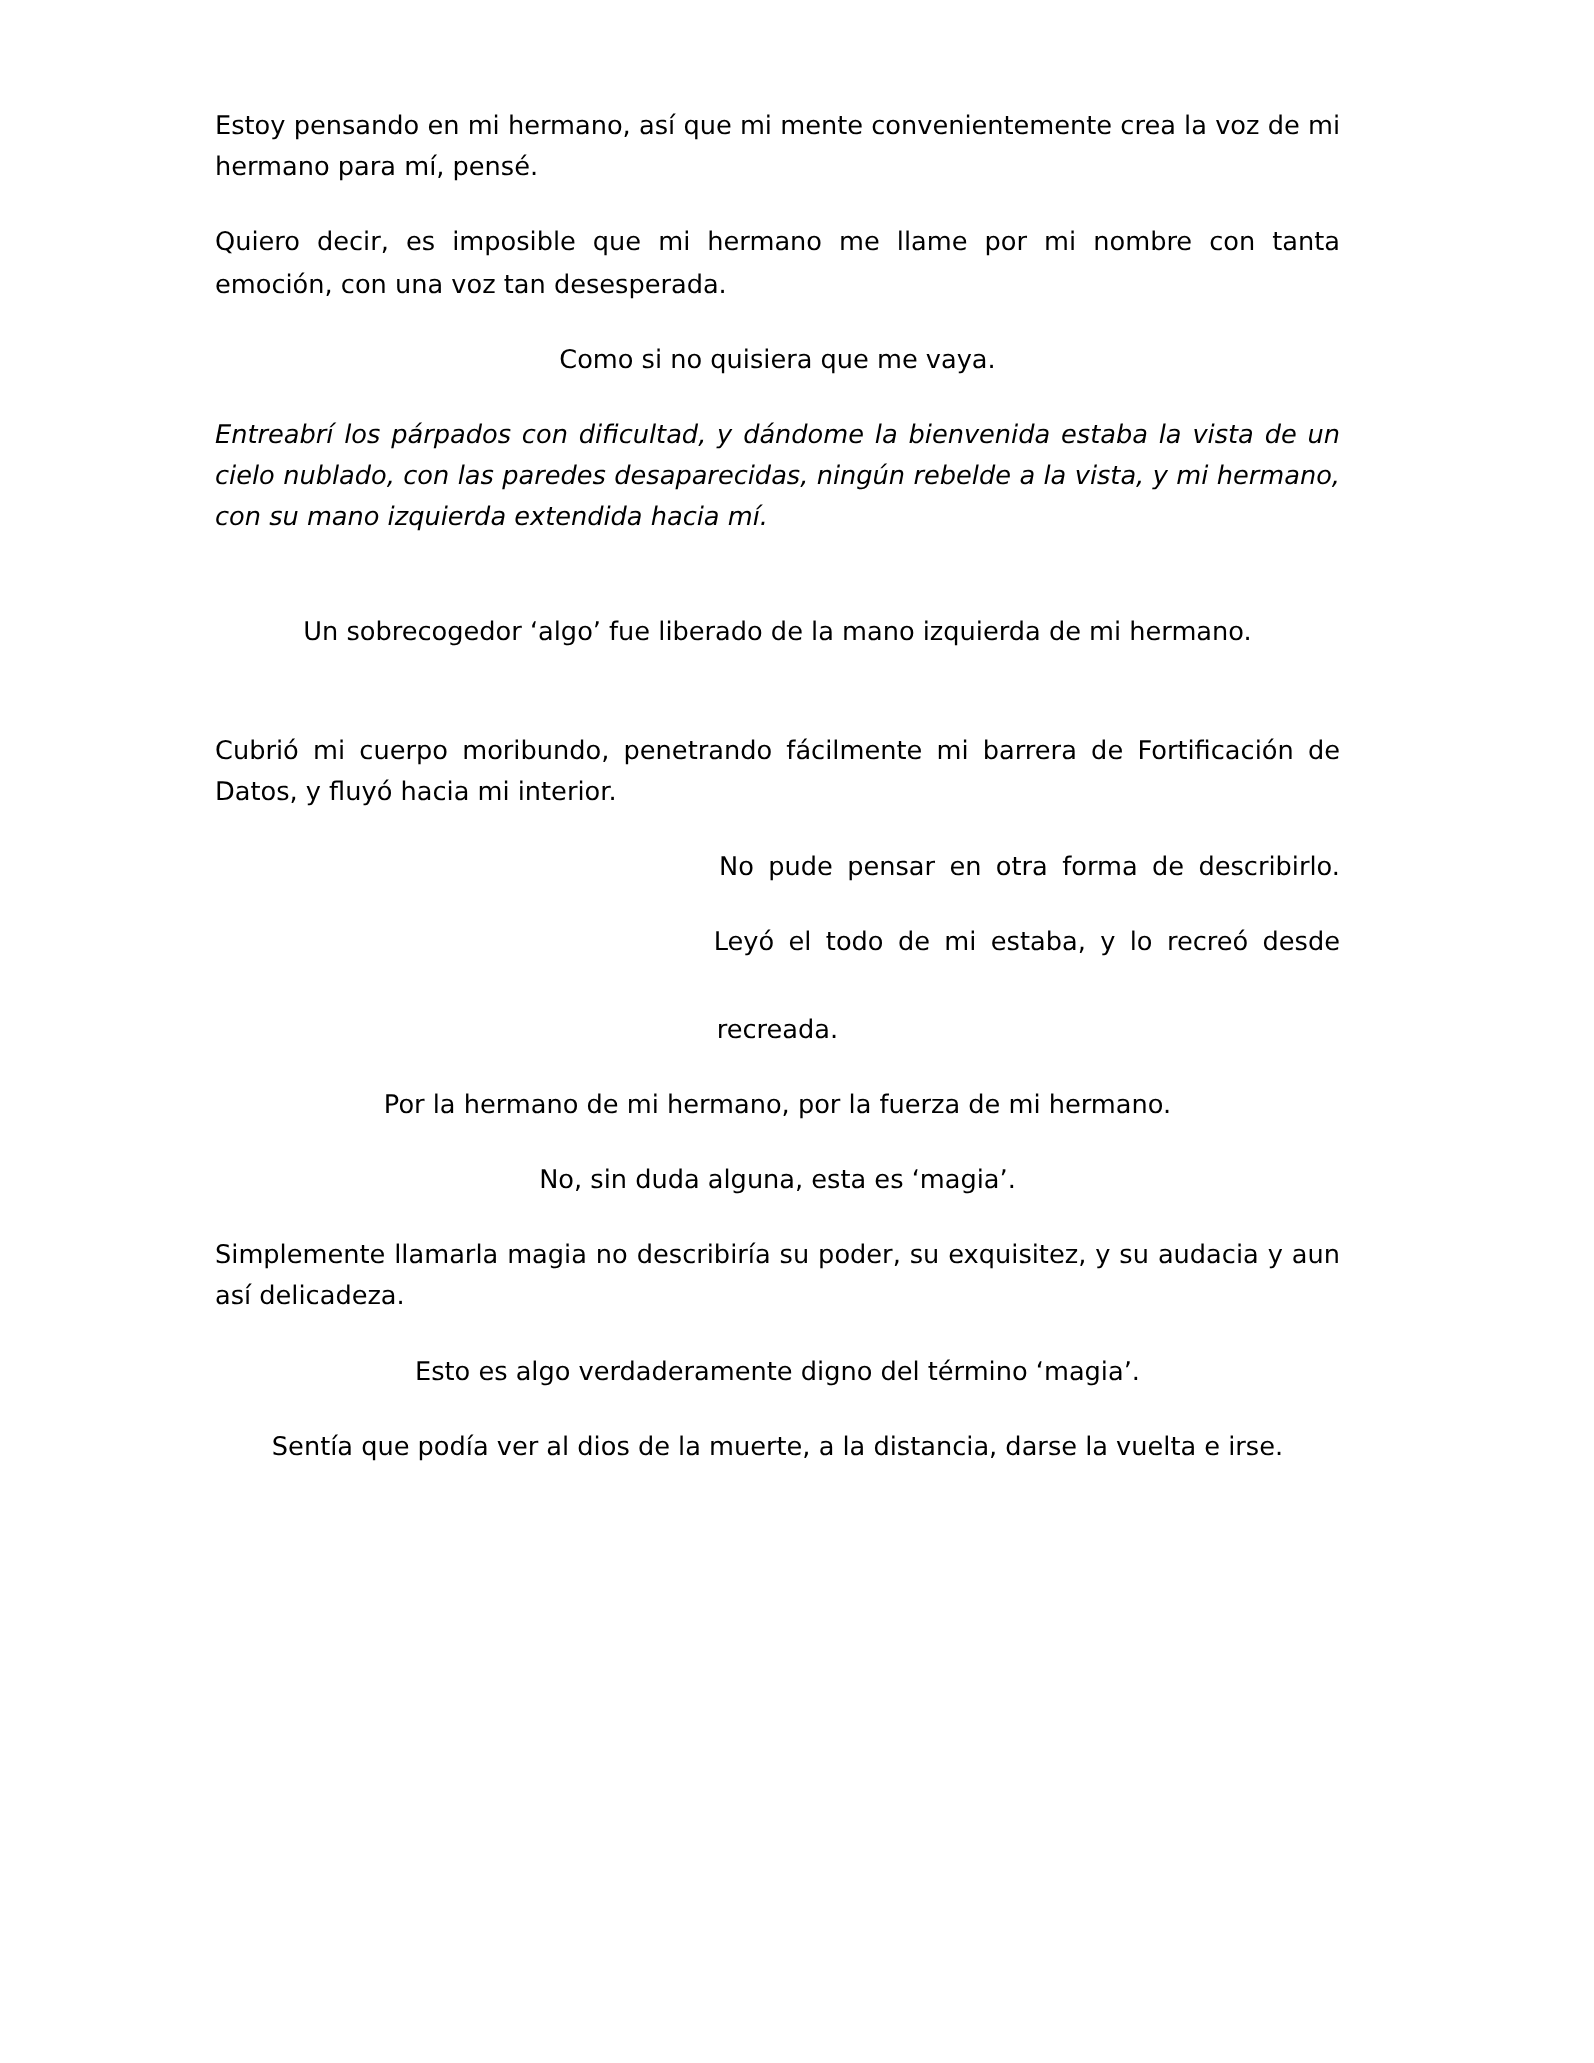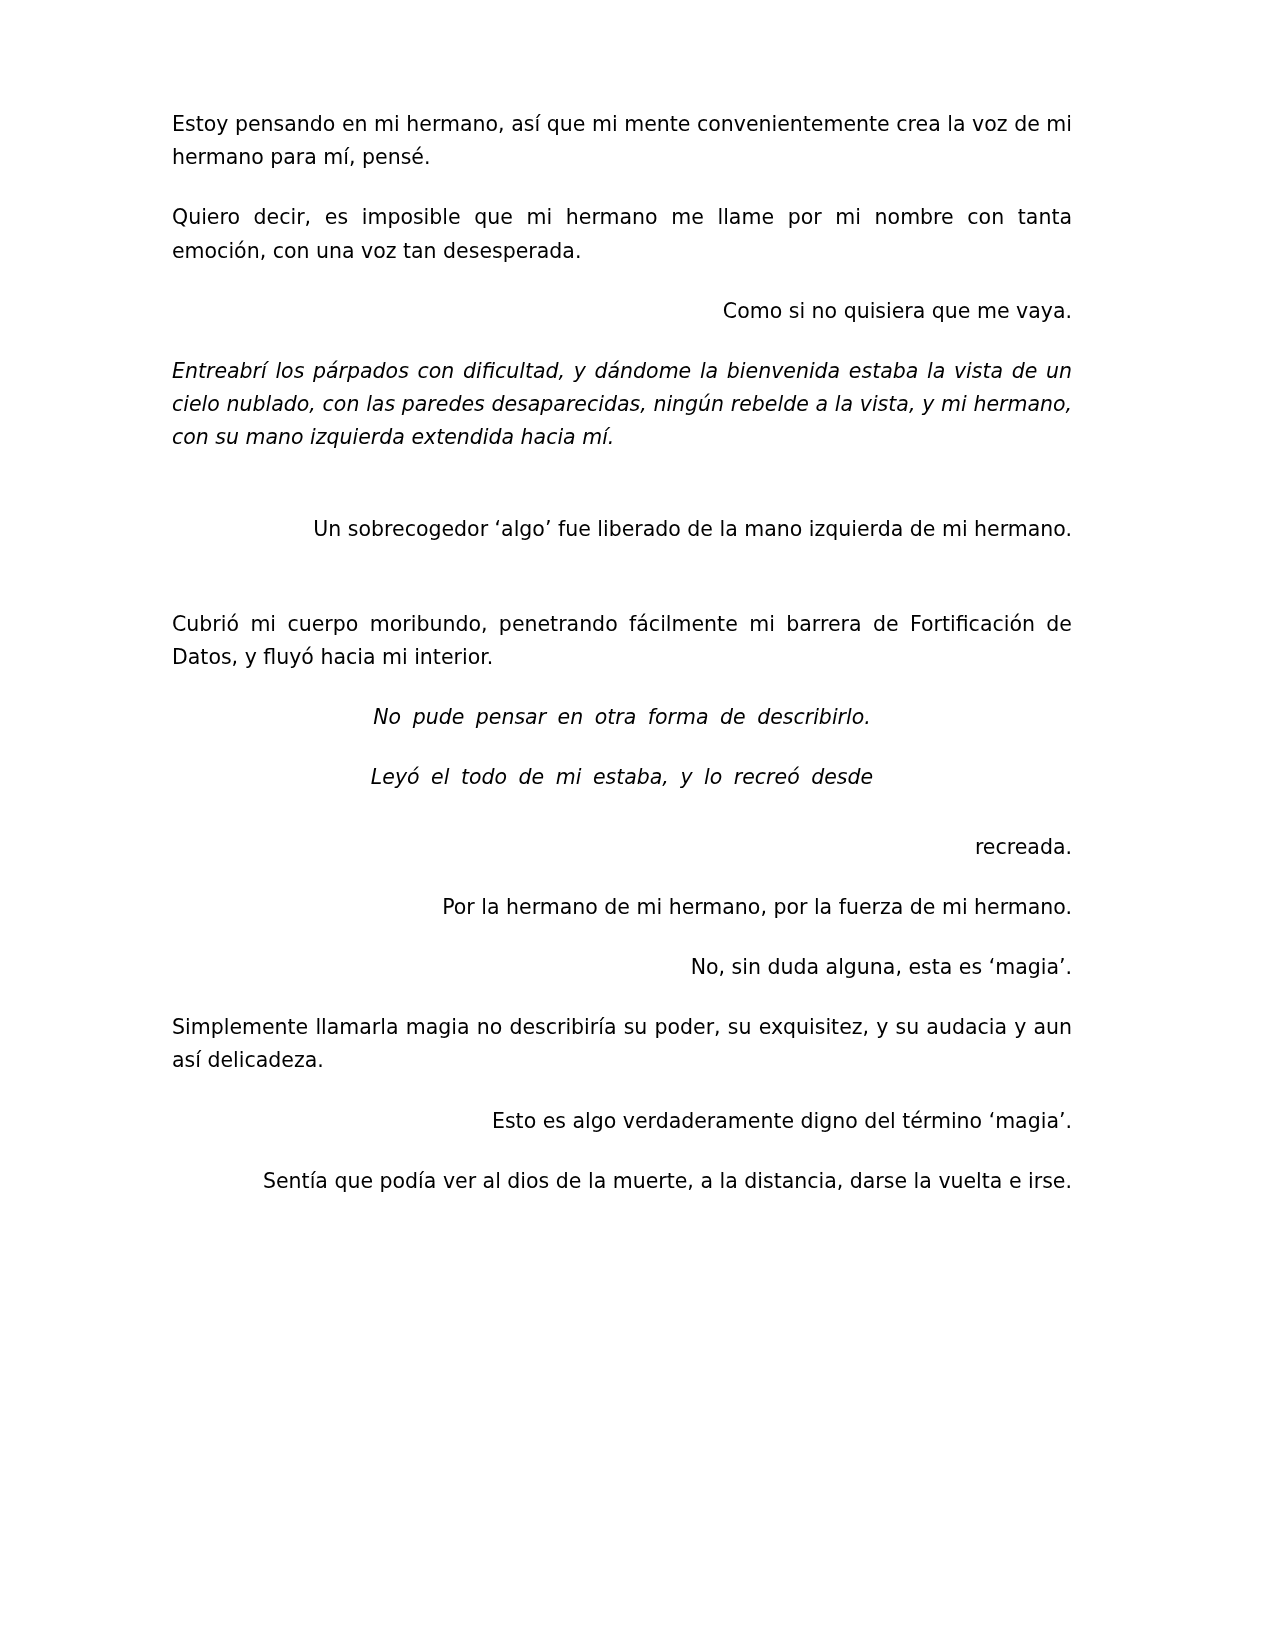--- a/index.html
+++ b/index.html
@@ -19,7 +19,7 @@
     height: 1650px;
     background: #ffffff;
     box-sizing: border-box;
-    padding: 108px 170px 0 172px;
+    padding: 84px 170px 0 172px;
   }
   .doc-body {
     width: 900px;

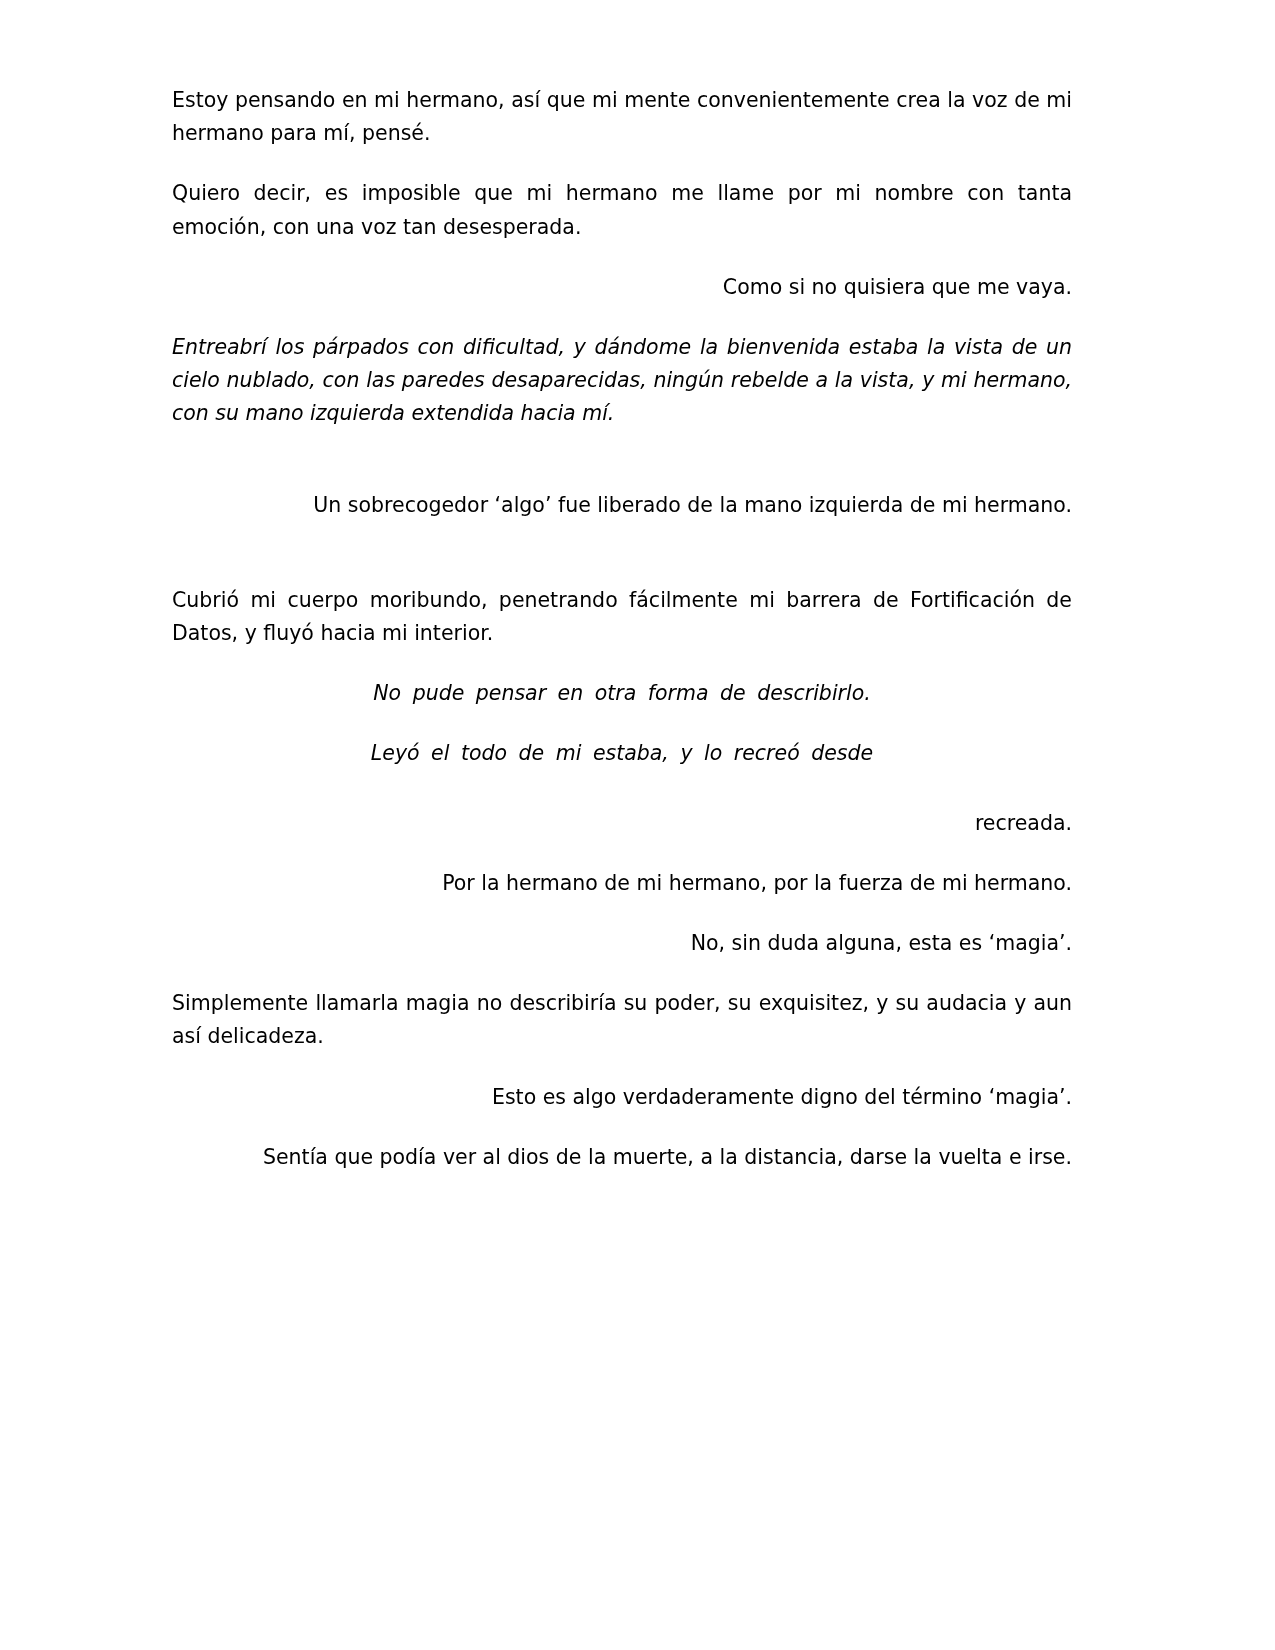--- a/index.html
+++ b/index.html
@@ -33,7 +33,7 @@
     text-justify: inter-word;
   }
   p.para.left {
-    text-align: right;
+    text-align: center;
   }
   p.gap-after {
     margin-bottom: 58px;

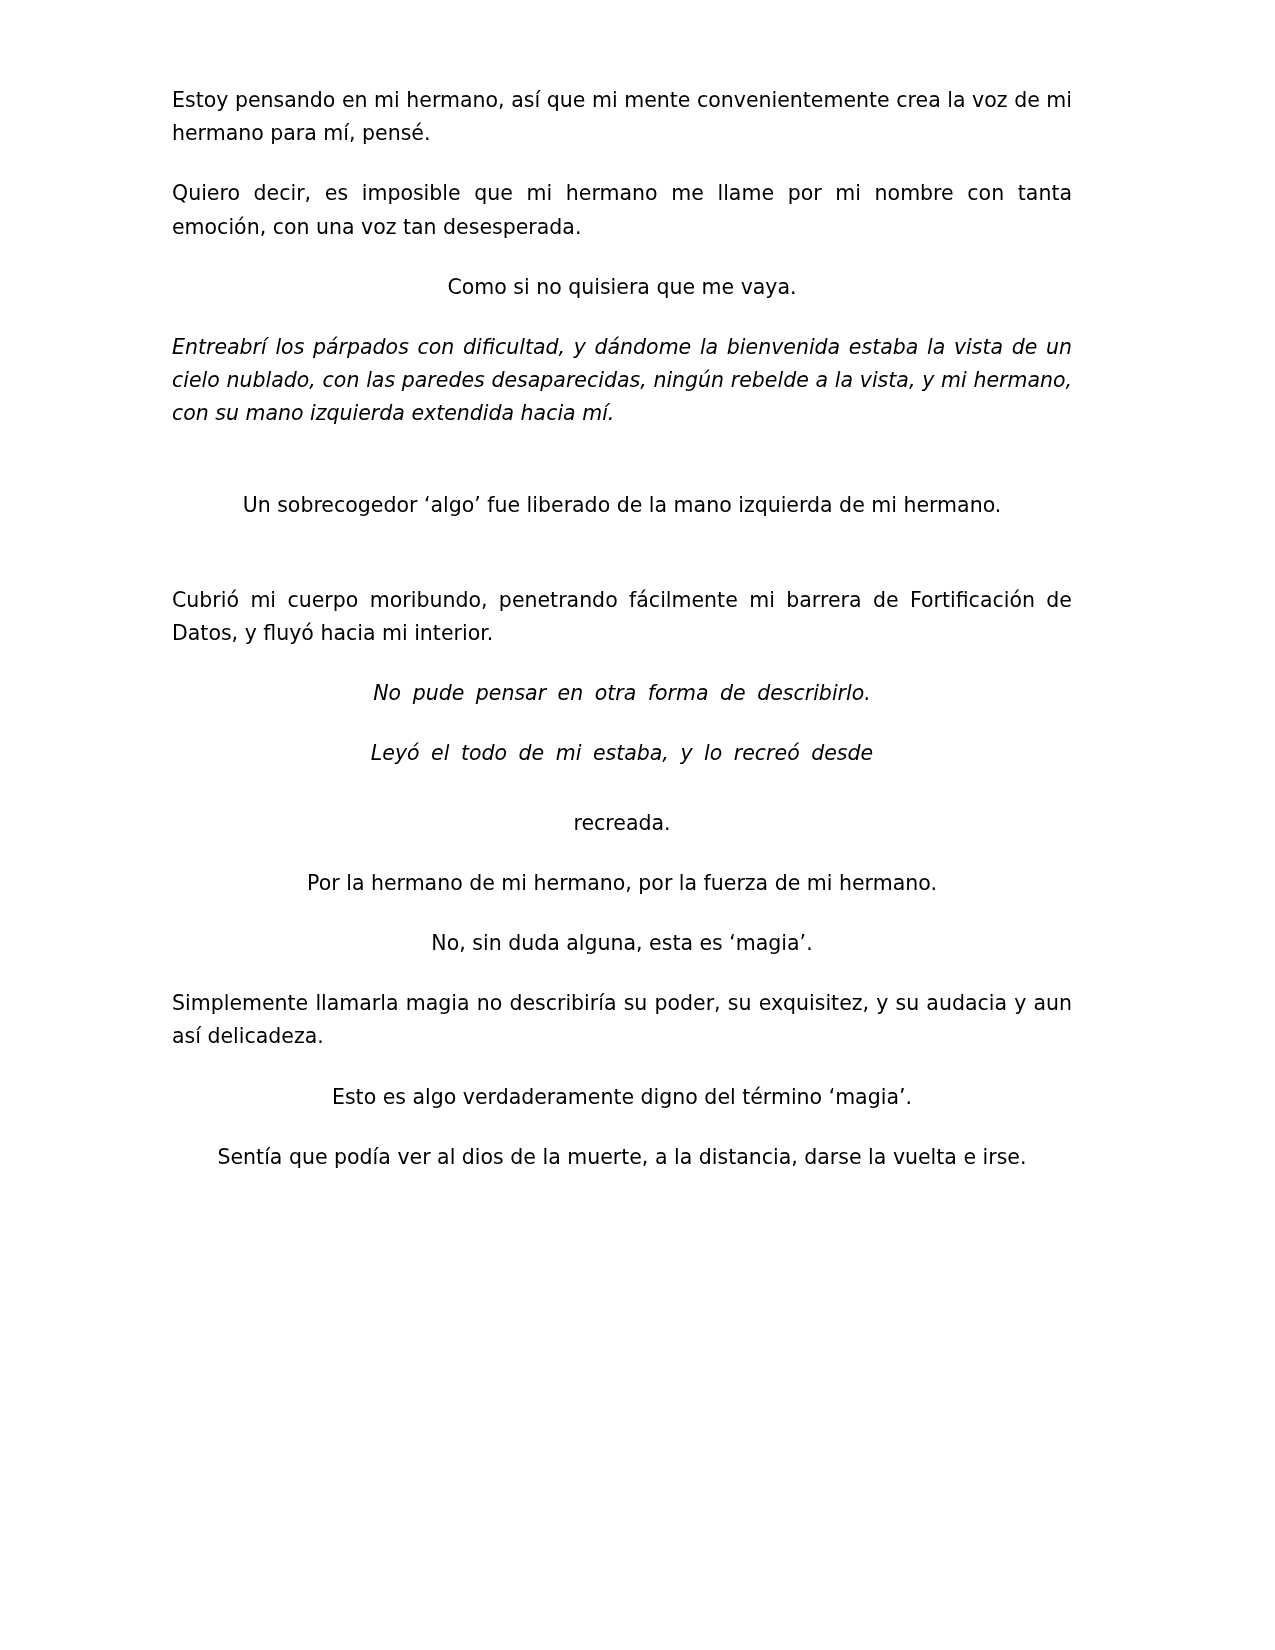--- a/index.html
+++ b/index.html
@@ -47,9 +47,8 @@
     word-spacing: 3px;
   }
   p.short-justified {
-    text-align: center;
+    text-align: right;
     word-spacing: 5px;
-    font-style: italic;
   }
 </style>
 </head>

